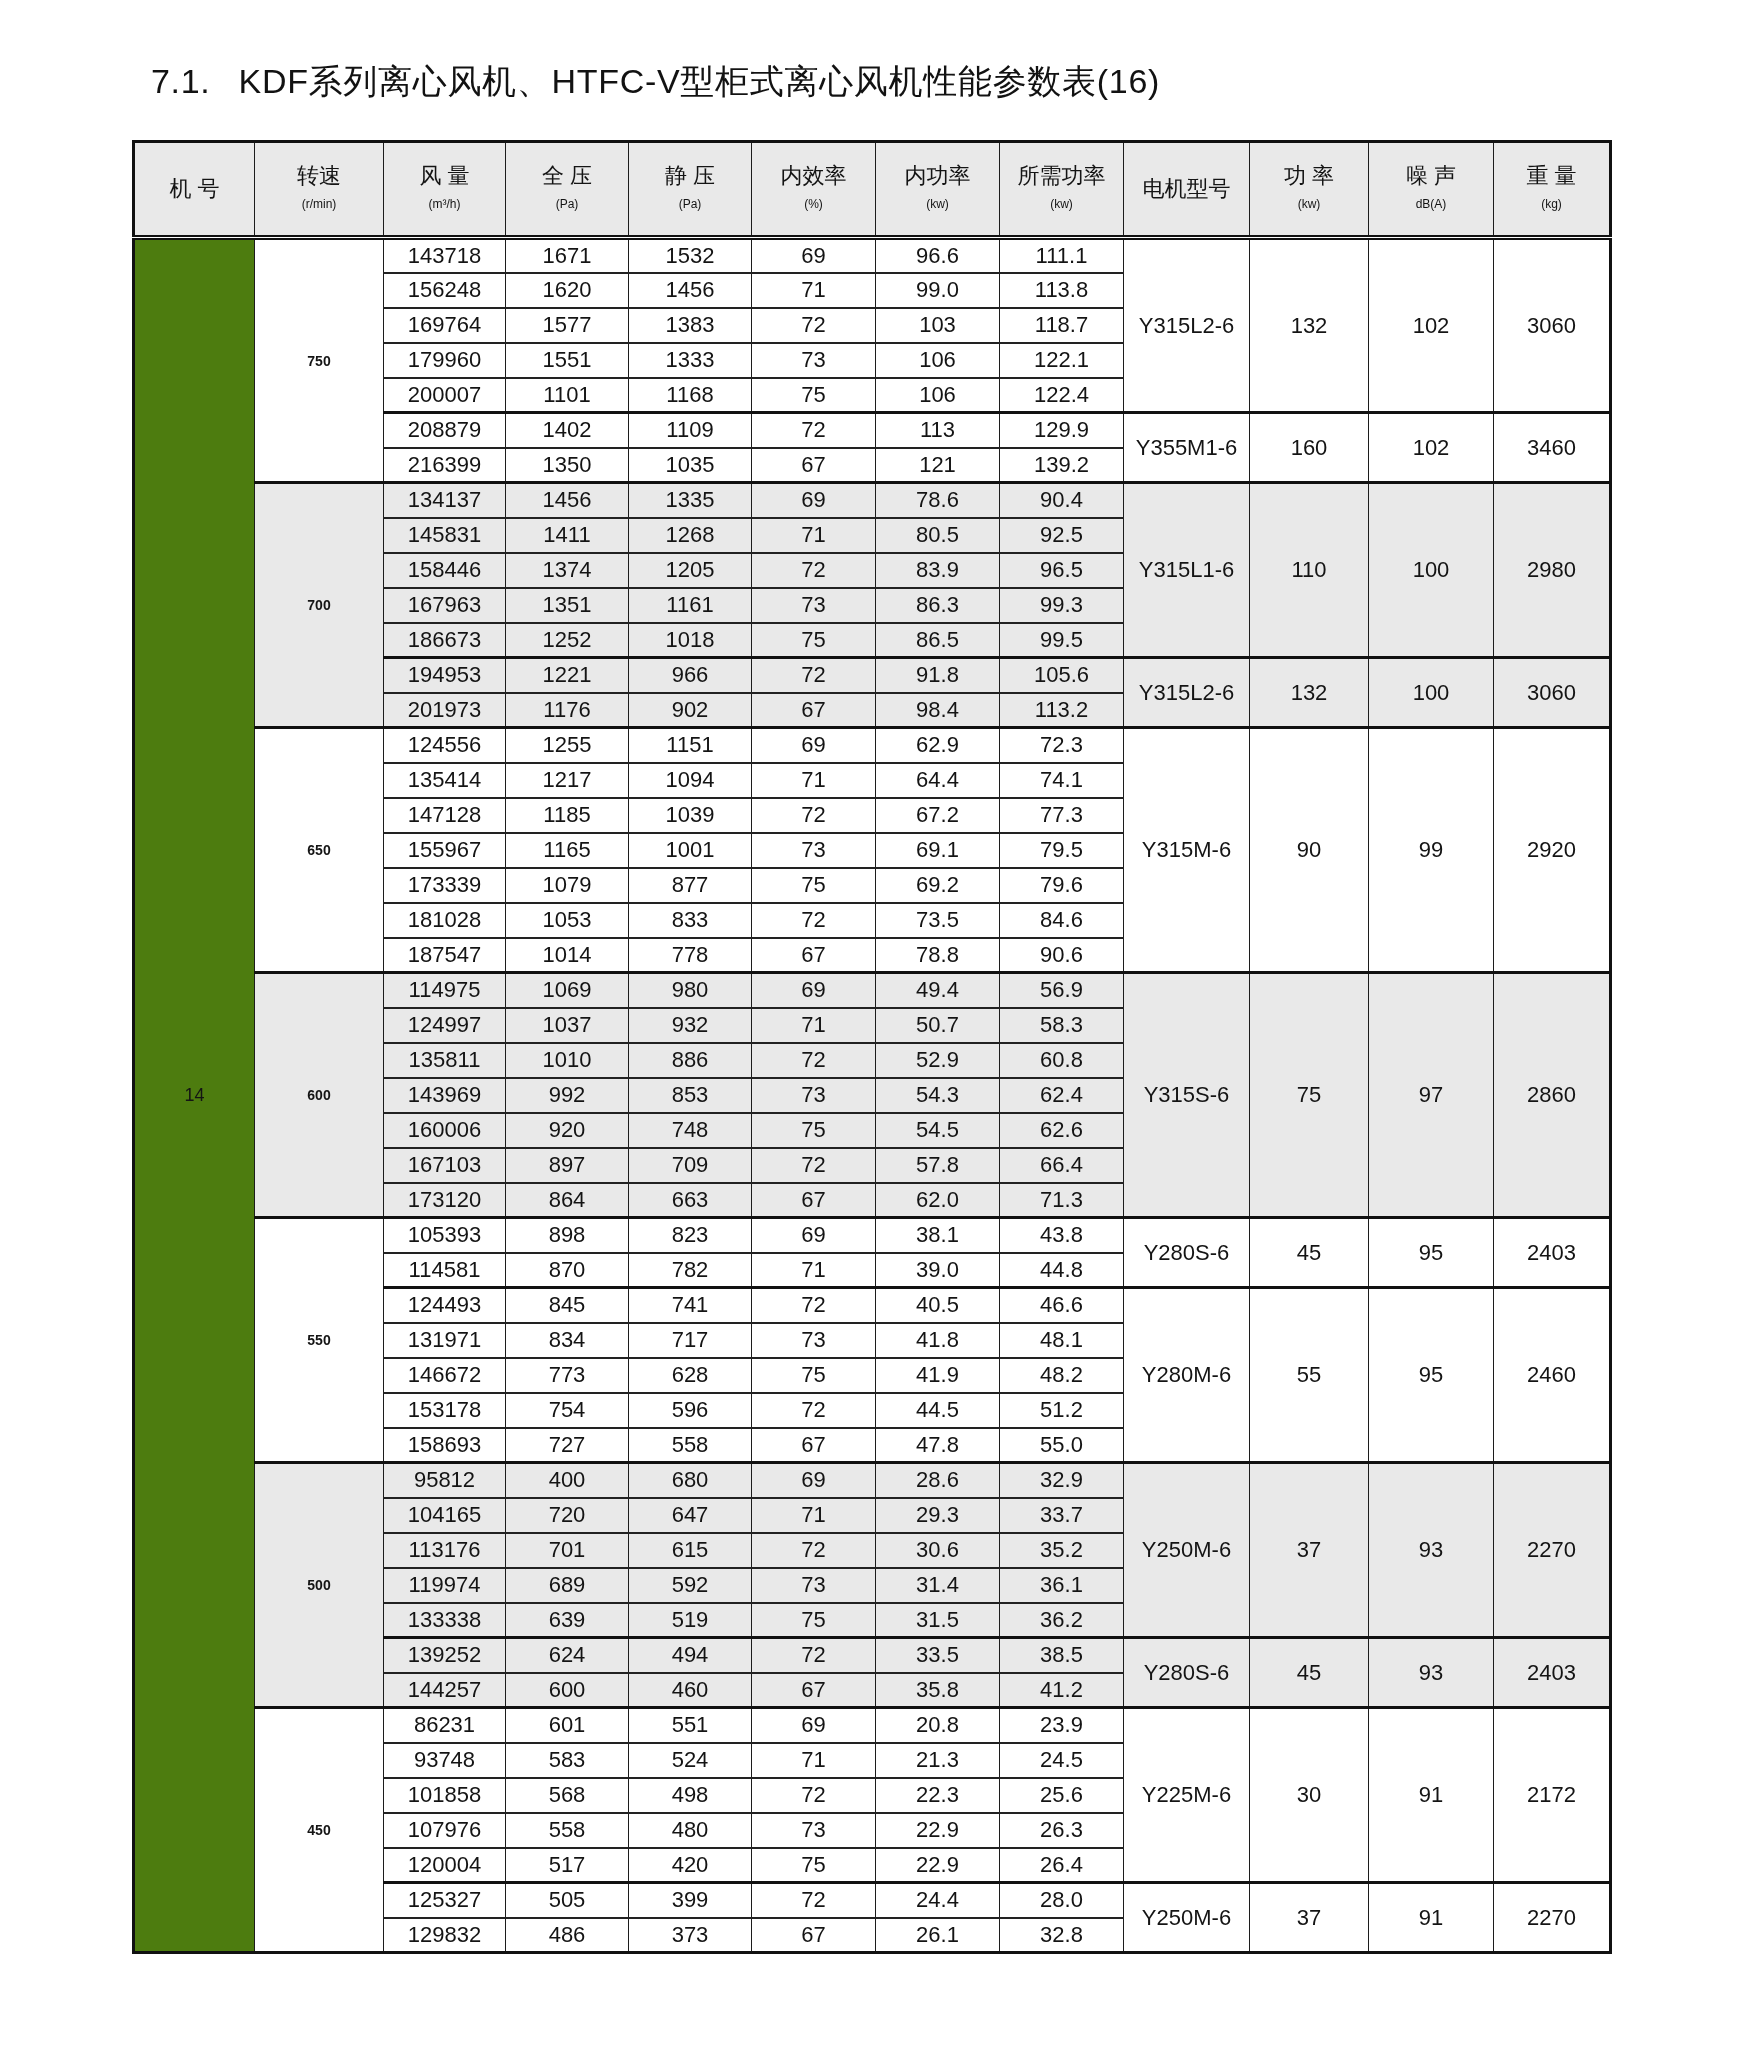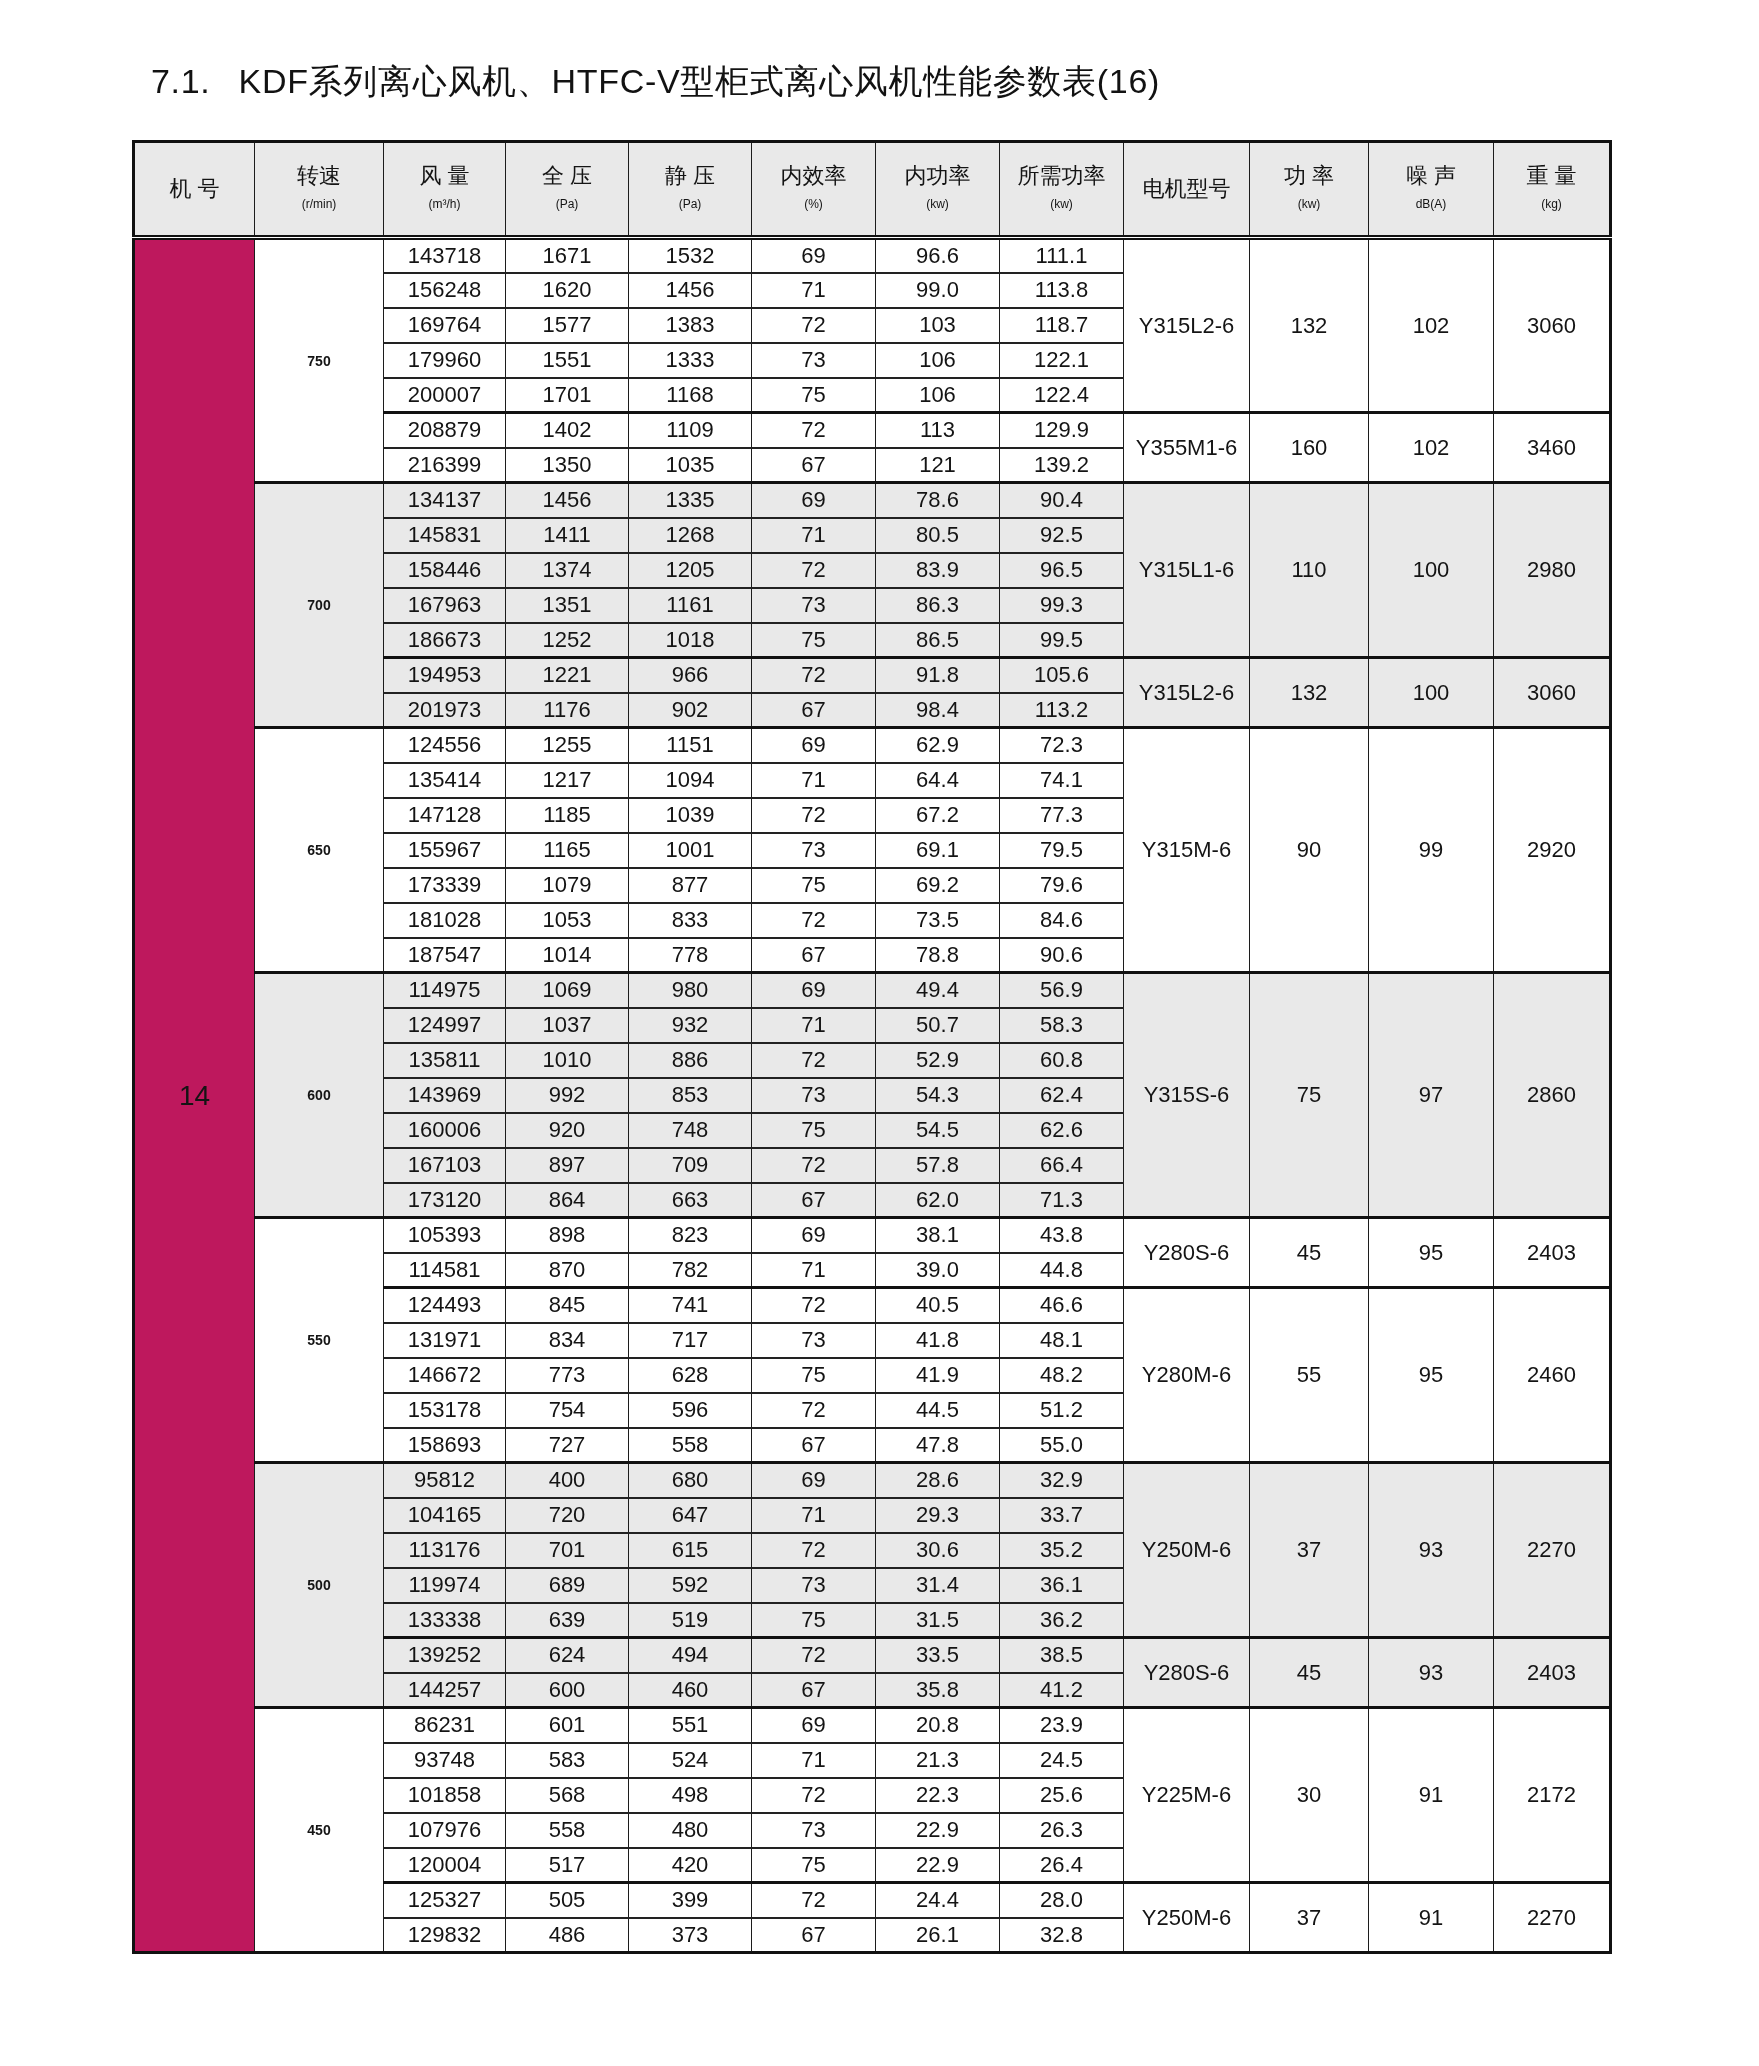--- a/index.html
+++ b/index.html
@@ -166,7 +166,7 @@
       </tr>
       <tr>
         <td>200007</td>
-        <td>1701</td>
+        <td>1101</td>
         <td>1168</td>
         <td>75</td>
         <td>106</td>

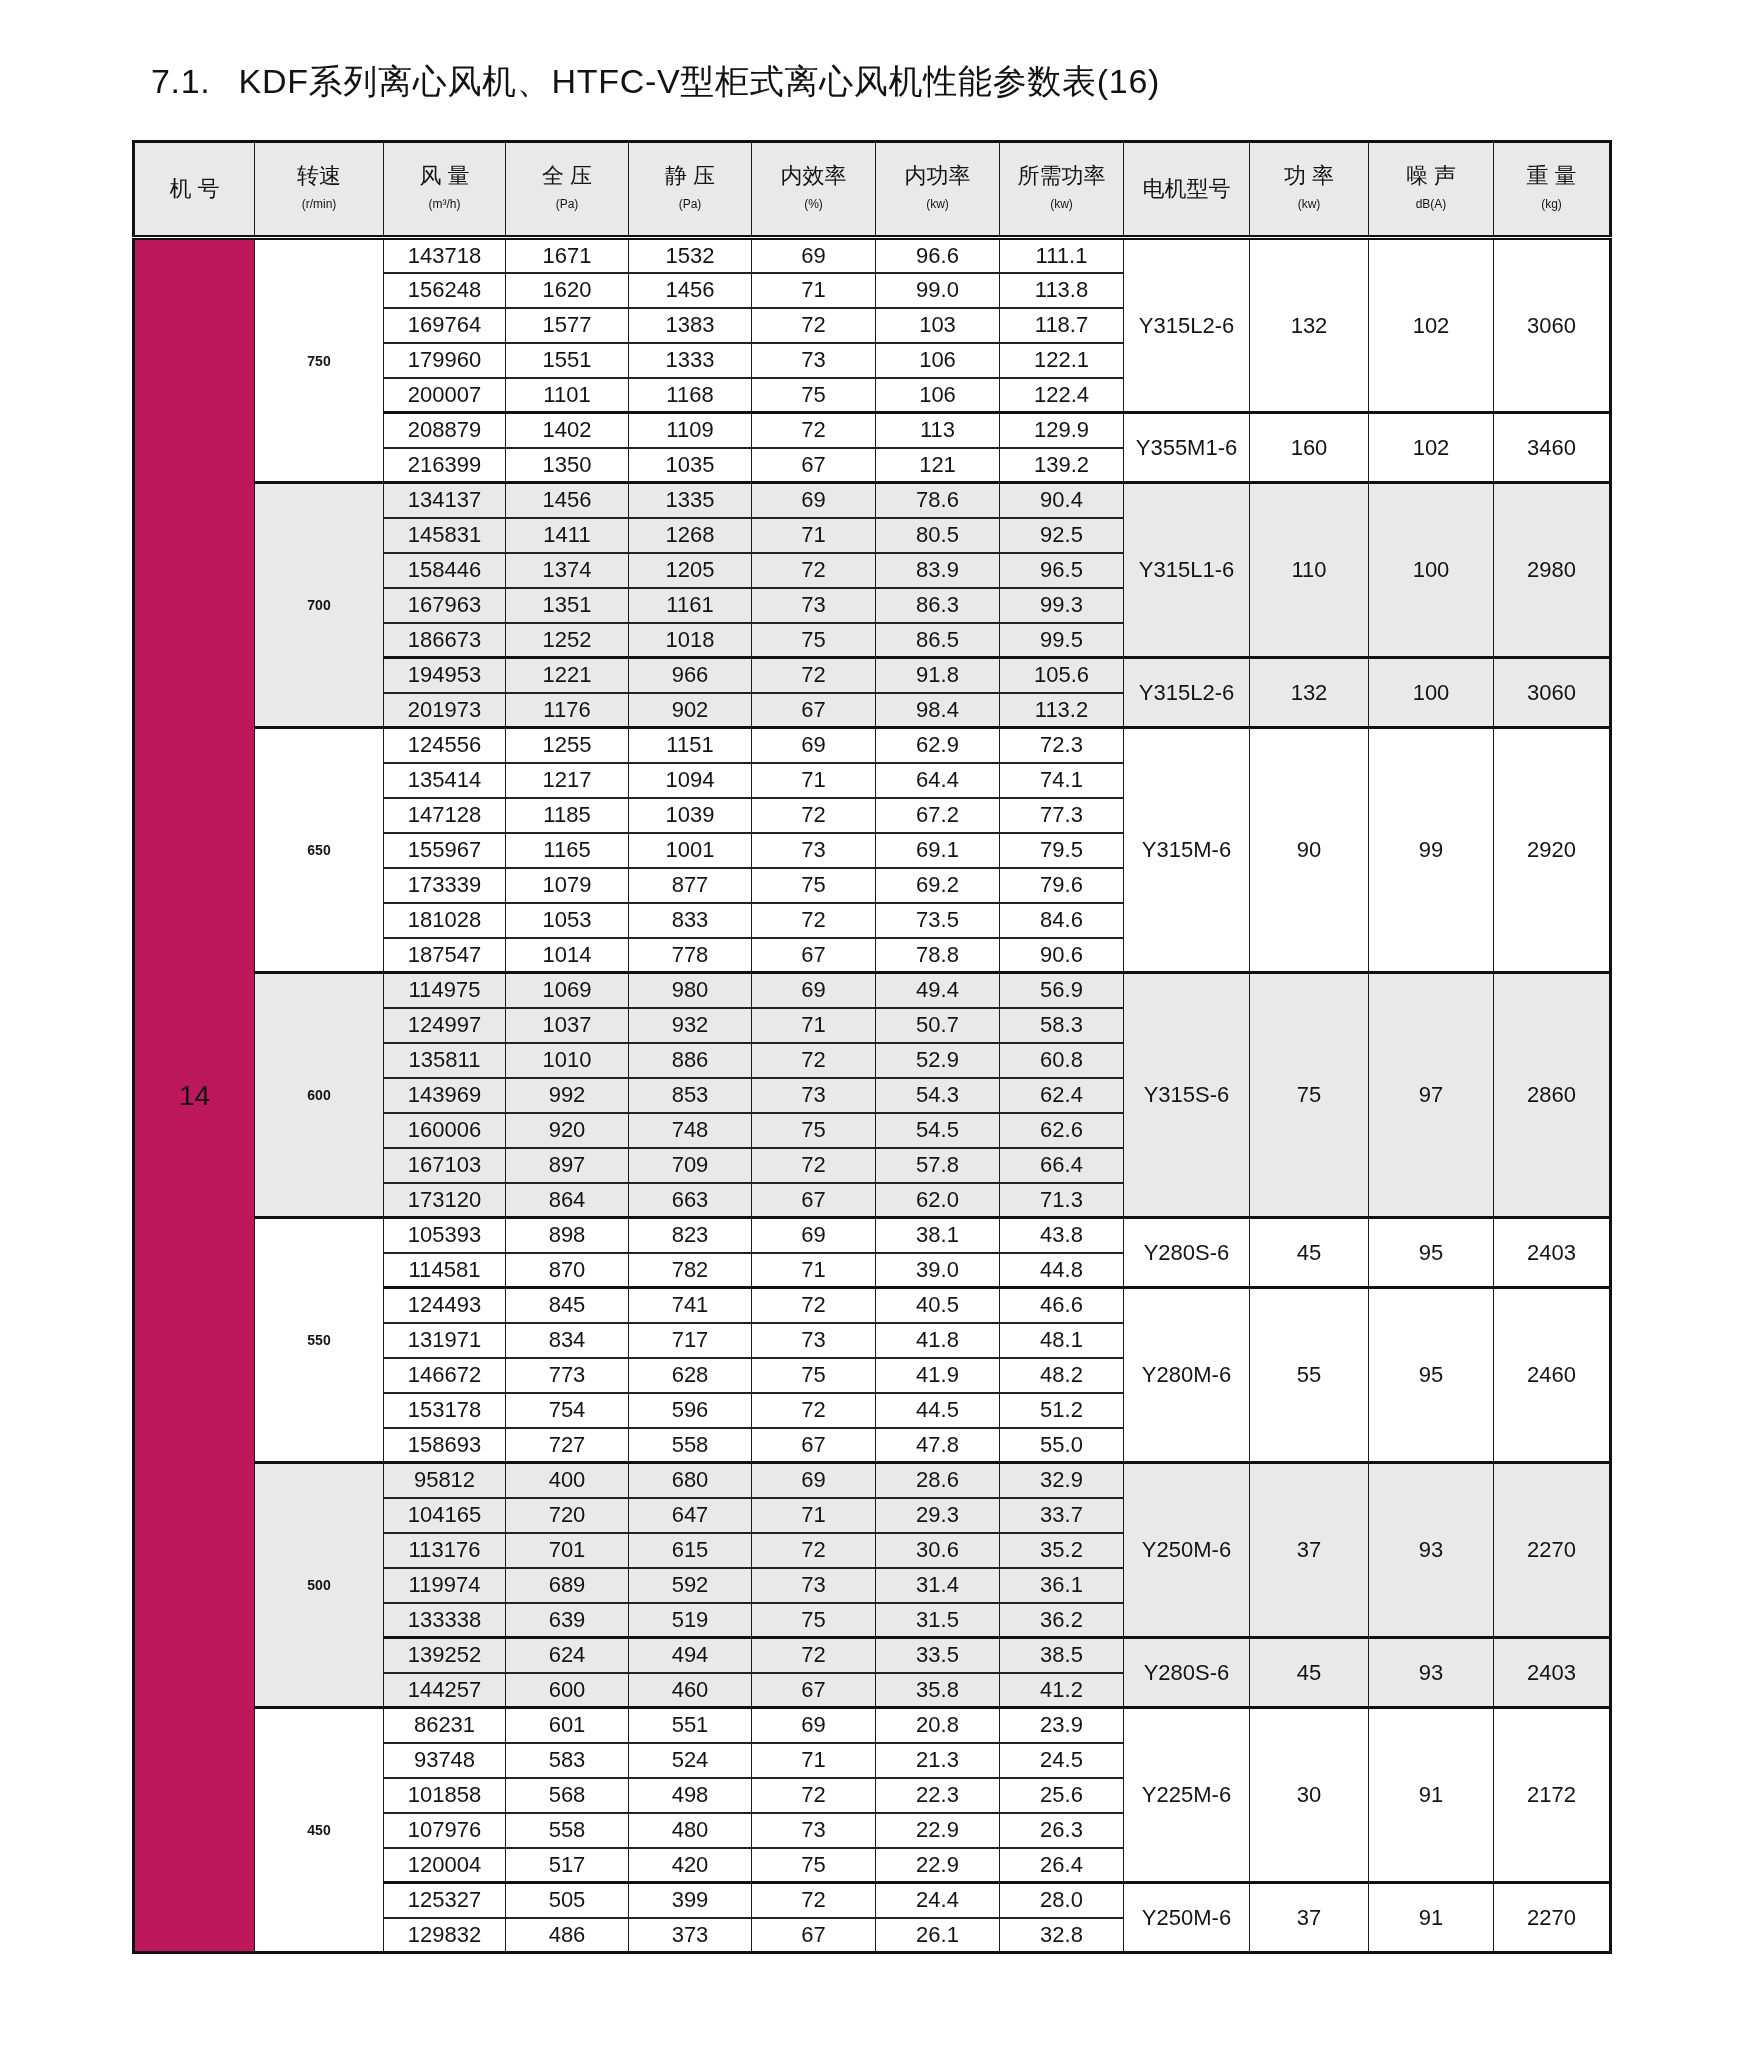--- a/index.html
+++ b/index.html
@@ -50,7 +50,7 @@
   tr.group-start > td{border-top:3.7px solid #111;}
   tr.motor-start > td{border-top:3px solid #111;}
   tr.shaded > td{background:#e9e9e9;}
-  td.machine-cell{background:#be185d;font-size:28px;}
+  td.machine-cell{background:#4d7c0f;font-size:18px;}
   td.speed-cell{font-size:14px;font-weight:bold;}
 </style>
 </head>

